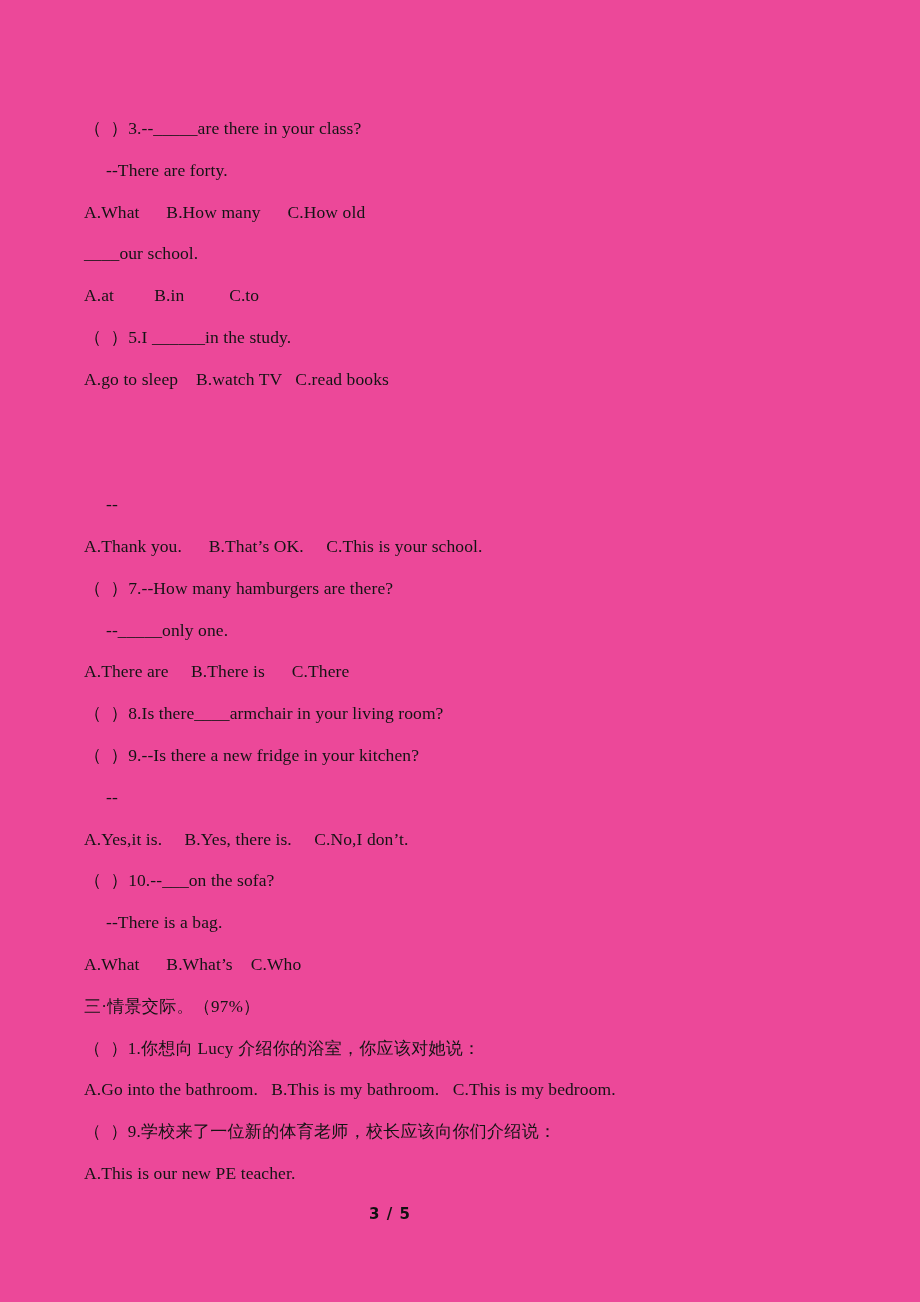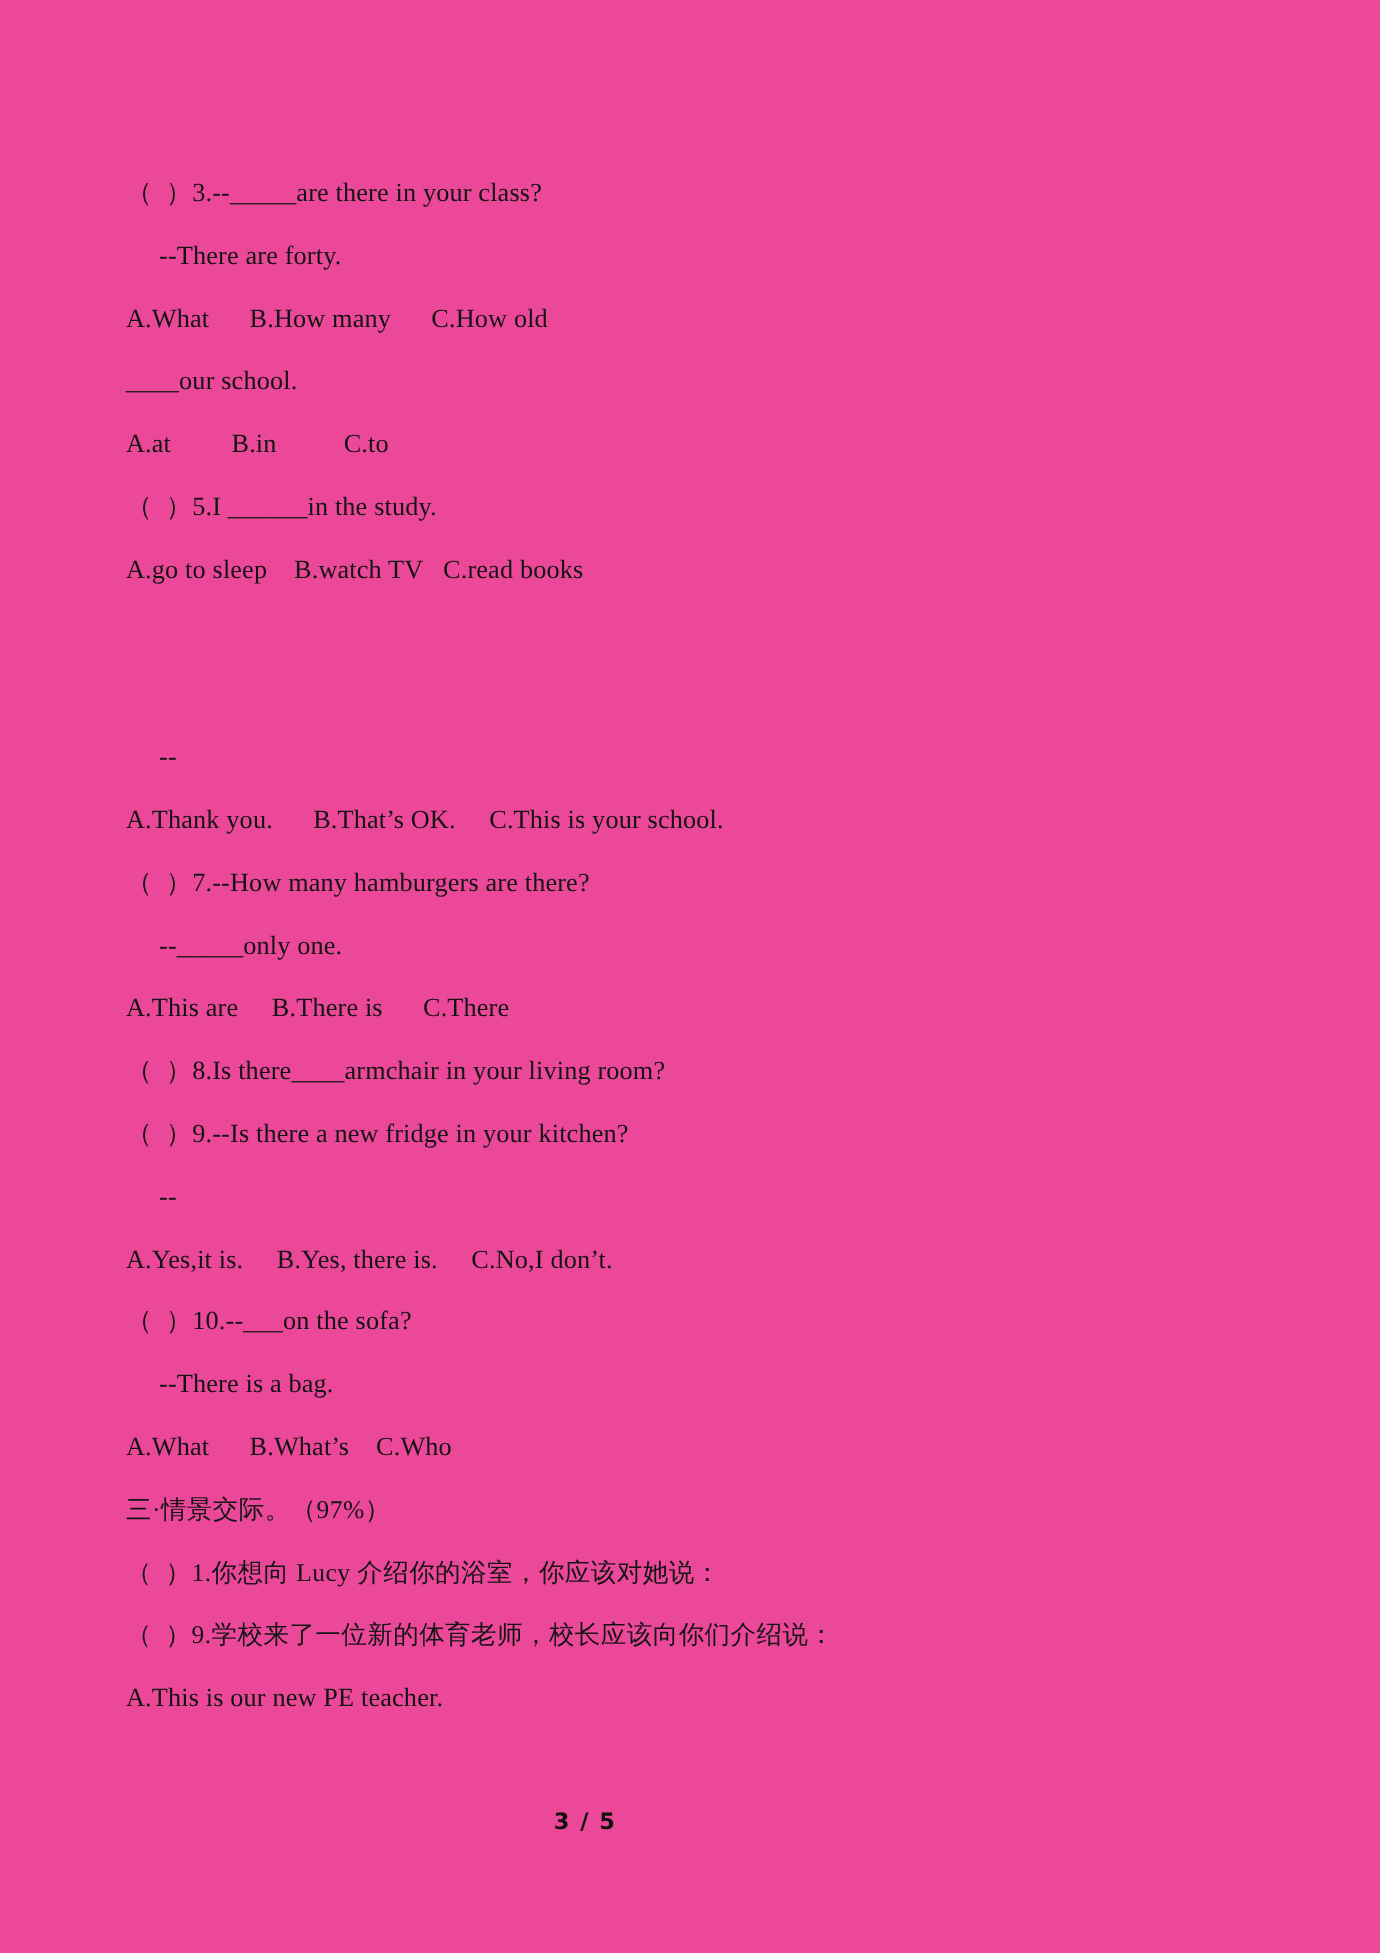--- a/index.html
+++ b/index.html
@@ -82,7 +82,7 @@
 
     <div class="line">（  ）7.--How many hamburgers are there?</div>
     <div class="line indent">--_____only one.</div>
-    <div class="line">A.This are     B.There is      C.There</div>
+    <div class="line">A.There are     B.There is      C.There</div>
 
     <div class="line">（  ）8.Is there____armchair in your living room?</div>
 

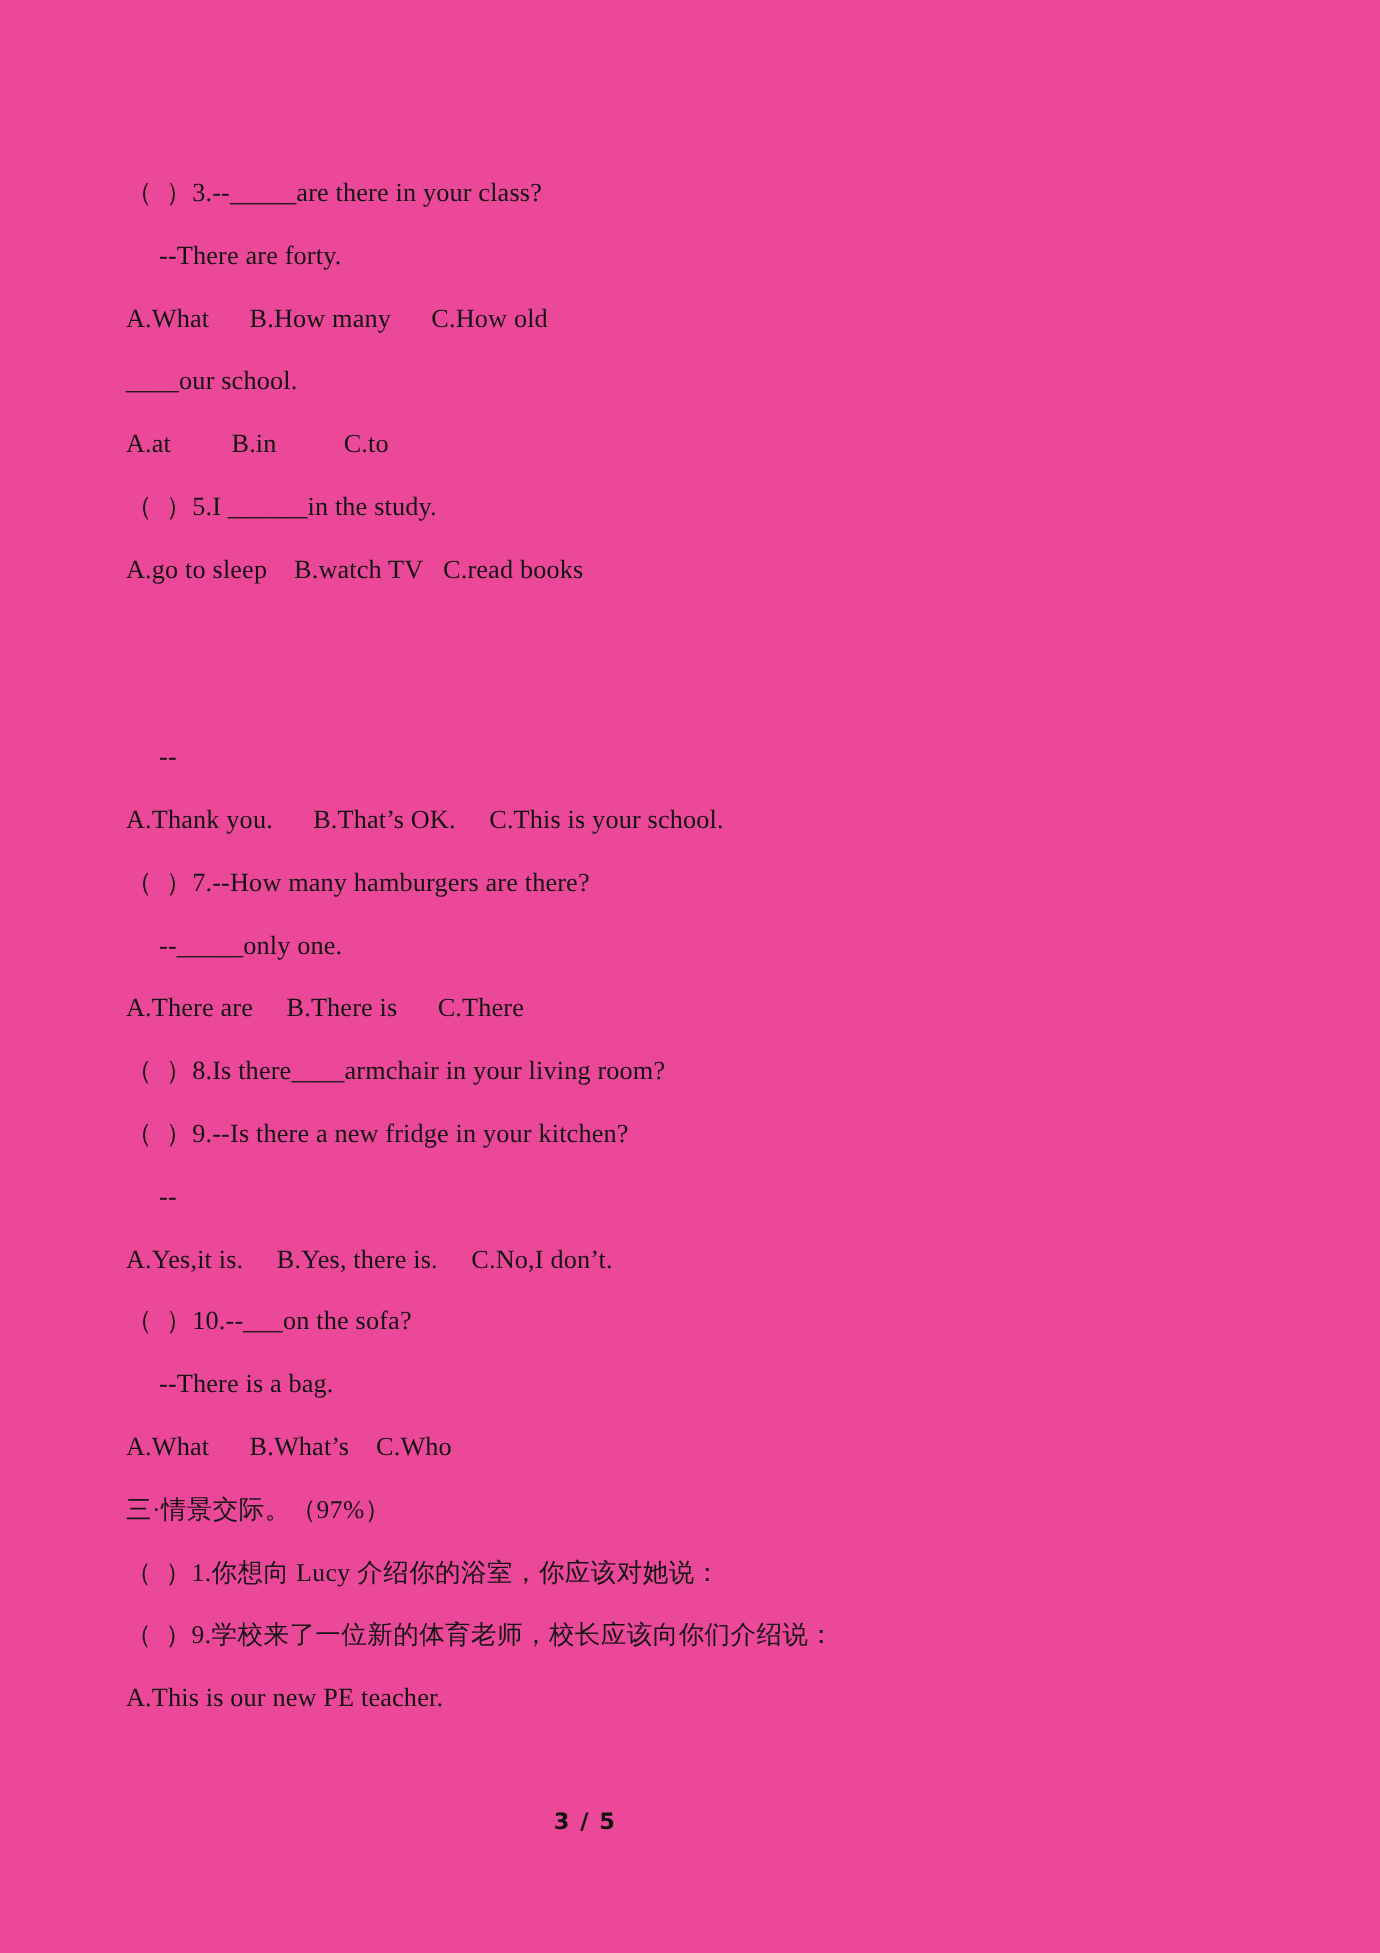--- a/index.html
+++ b/index.html
@@ -97,6 +97,7 @@
     <div class="line cn">三·情景交际。（97%）</div>
 
     <div class="line cn">（  ）1.你想向 Lucy 介绍你的浴室，你应该对她说：</div>
+    <div class="line">A.Go into the bathroom.   B.This is my bathroom.   C.This is my bedroom.</div>
 
     <div class="line cn">（  ）9.学校来了一位新的体育老师，校长应该向你们介绍说：</div>
     <div class="line">A.This is our new PE teacher.</div>

